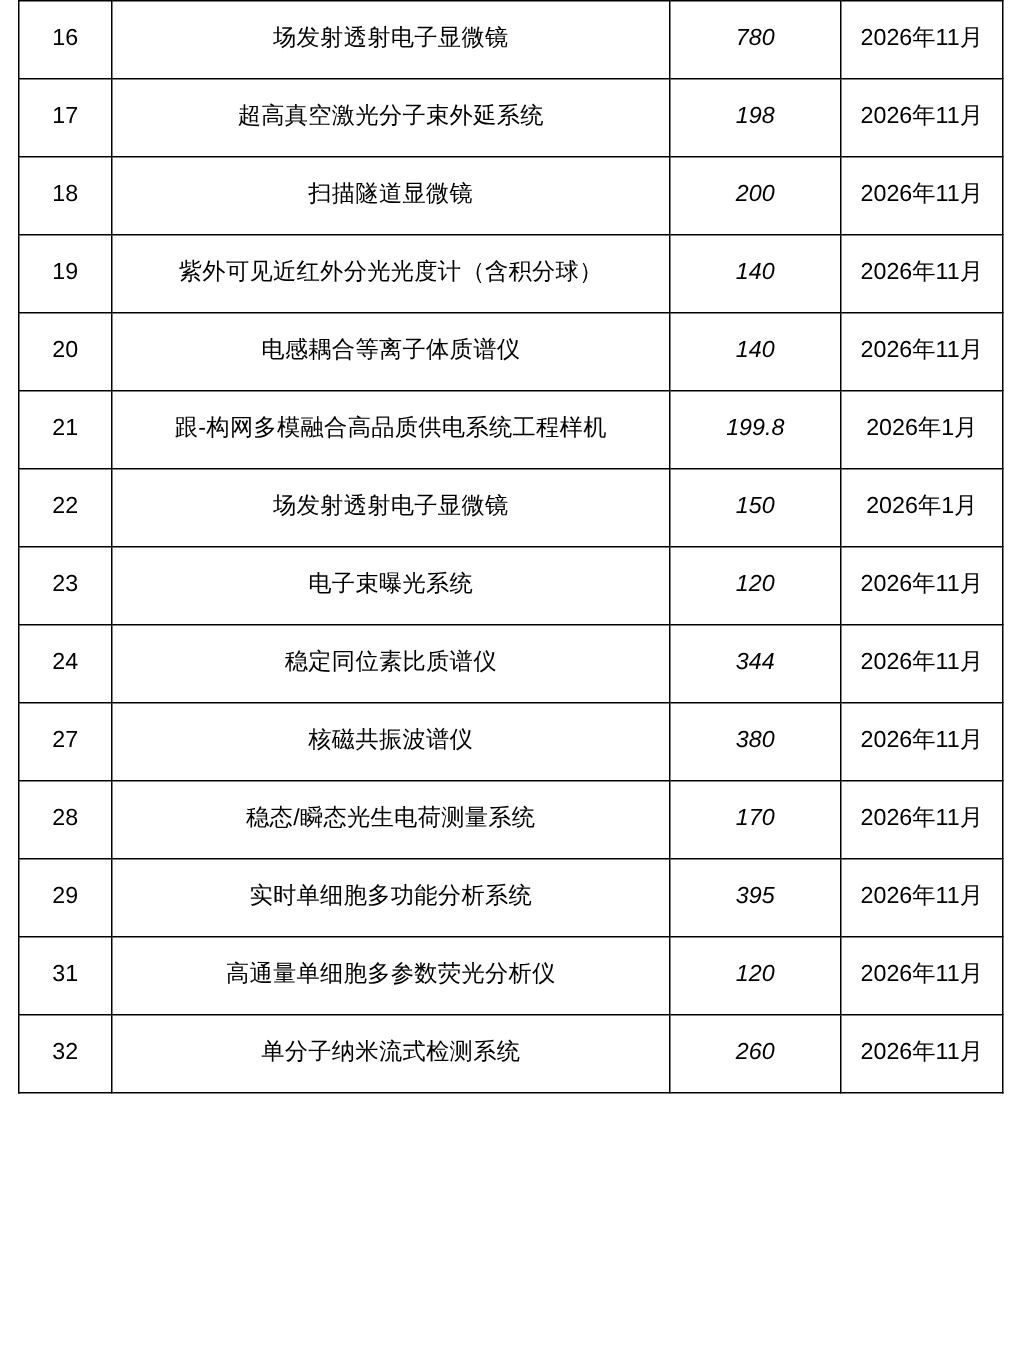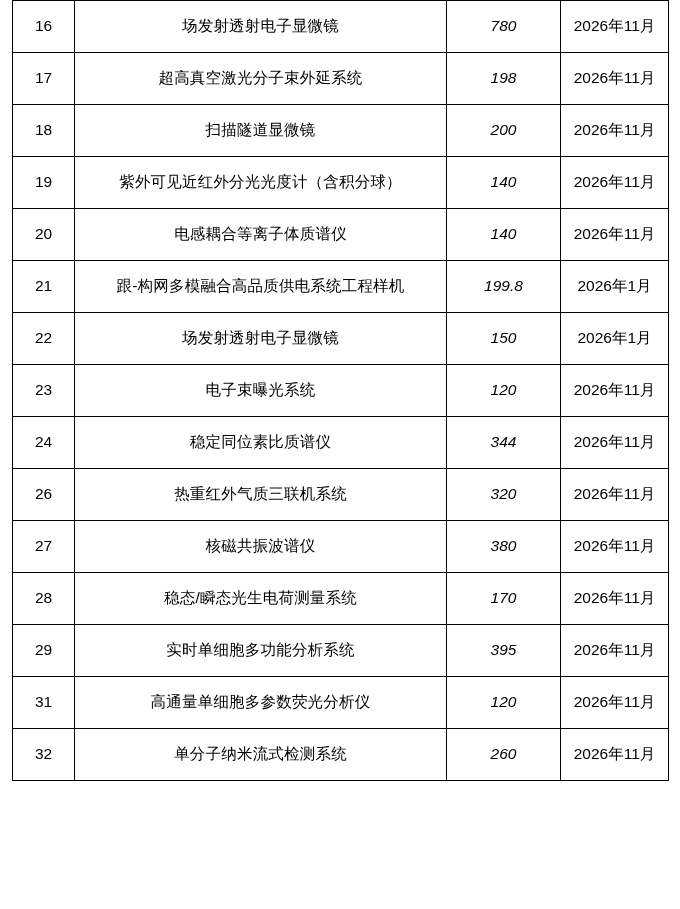--- a/index.html
+++ b/index.html
@@ -126,12 +126,6 @@
           <td class="cell-date">2026年11月</td>
         </tr>
         <tr>
-          <td class="cell-index">26</td>
-          <td class="cell-name">热重红外气质三联机系统</td>
-          <td class="cell-amount">320</td>
-          <td class="cell-date">2026年11月</td>
-        </tr>
-        <tr>
           <td class="cell-index">27</td>
           <td class="cell-name">核磁共振波谱仪</td>
           <td class="cell-amount">380</td>

